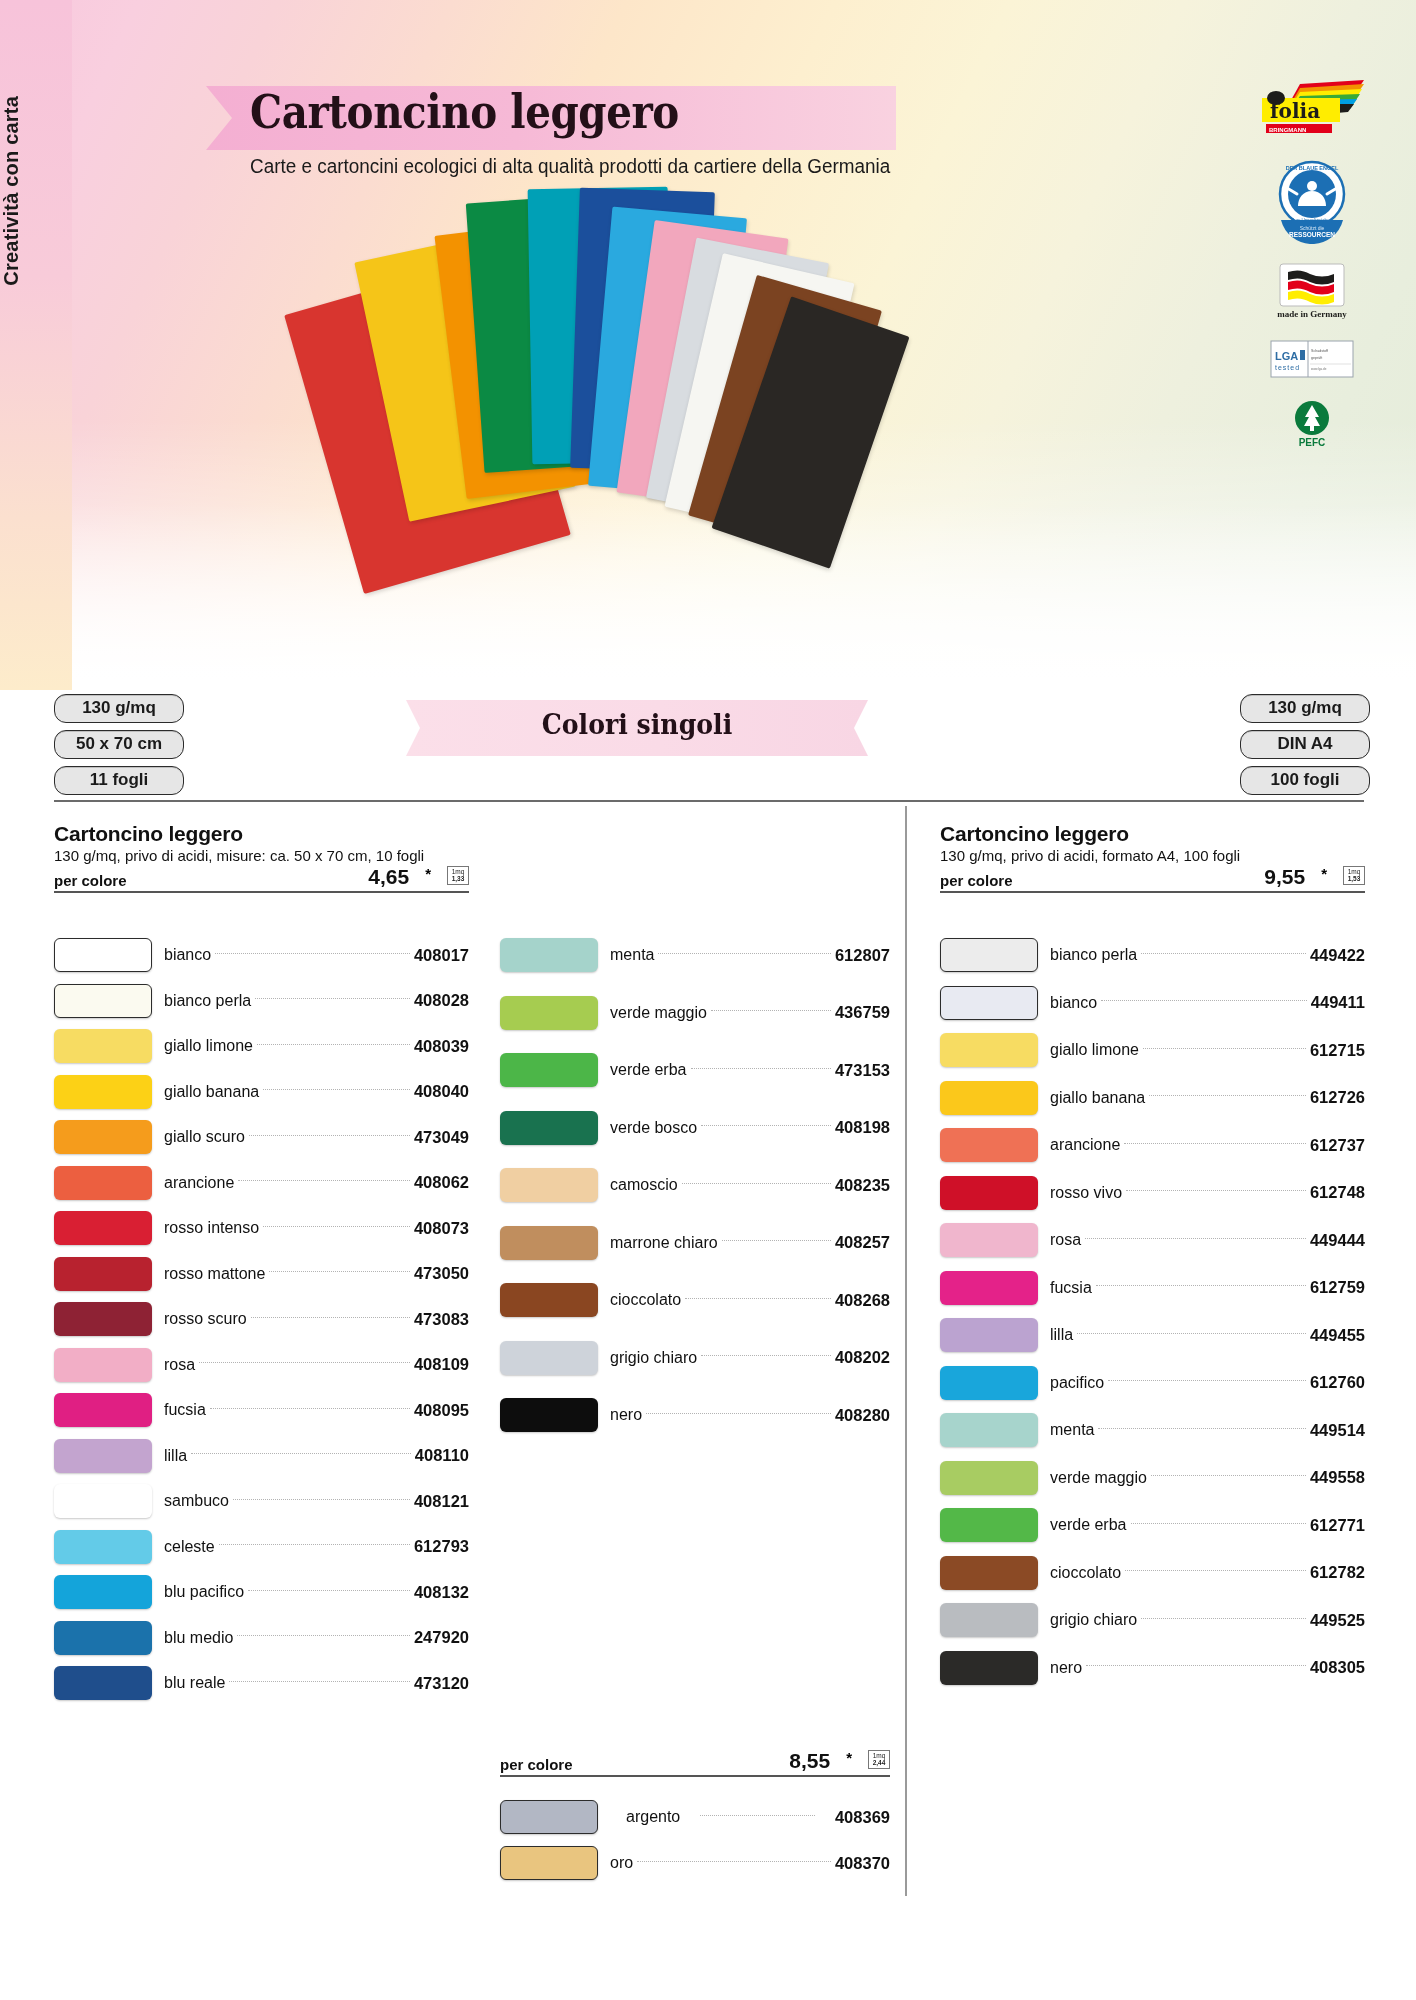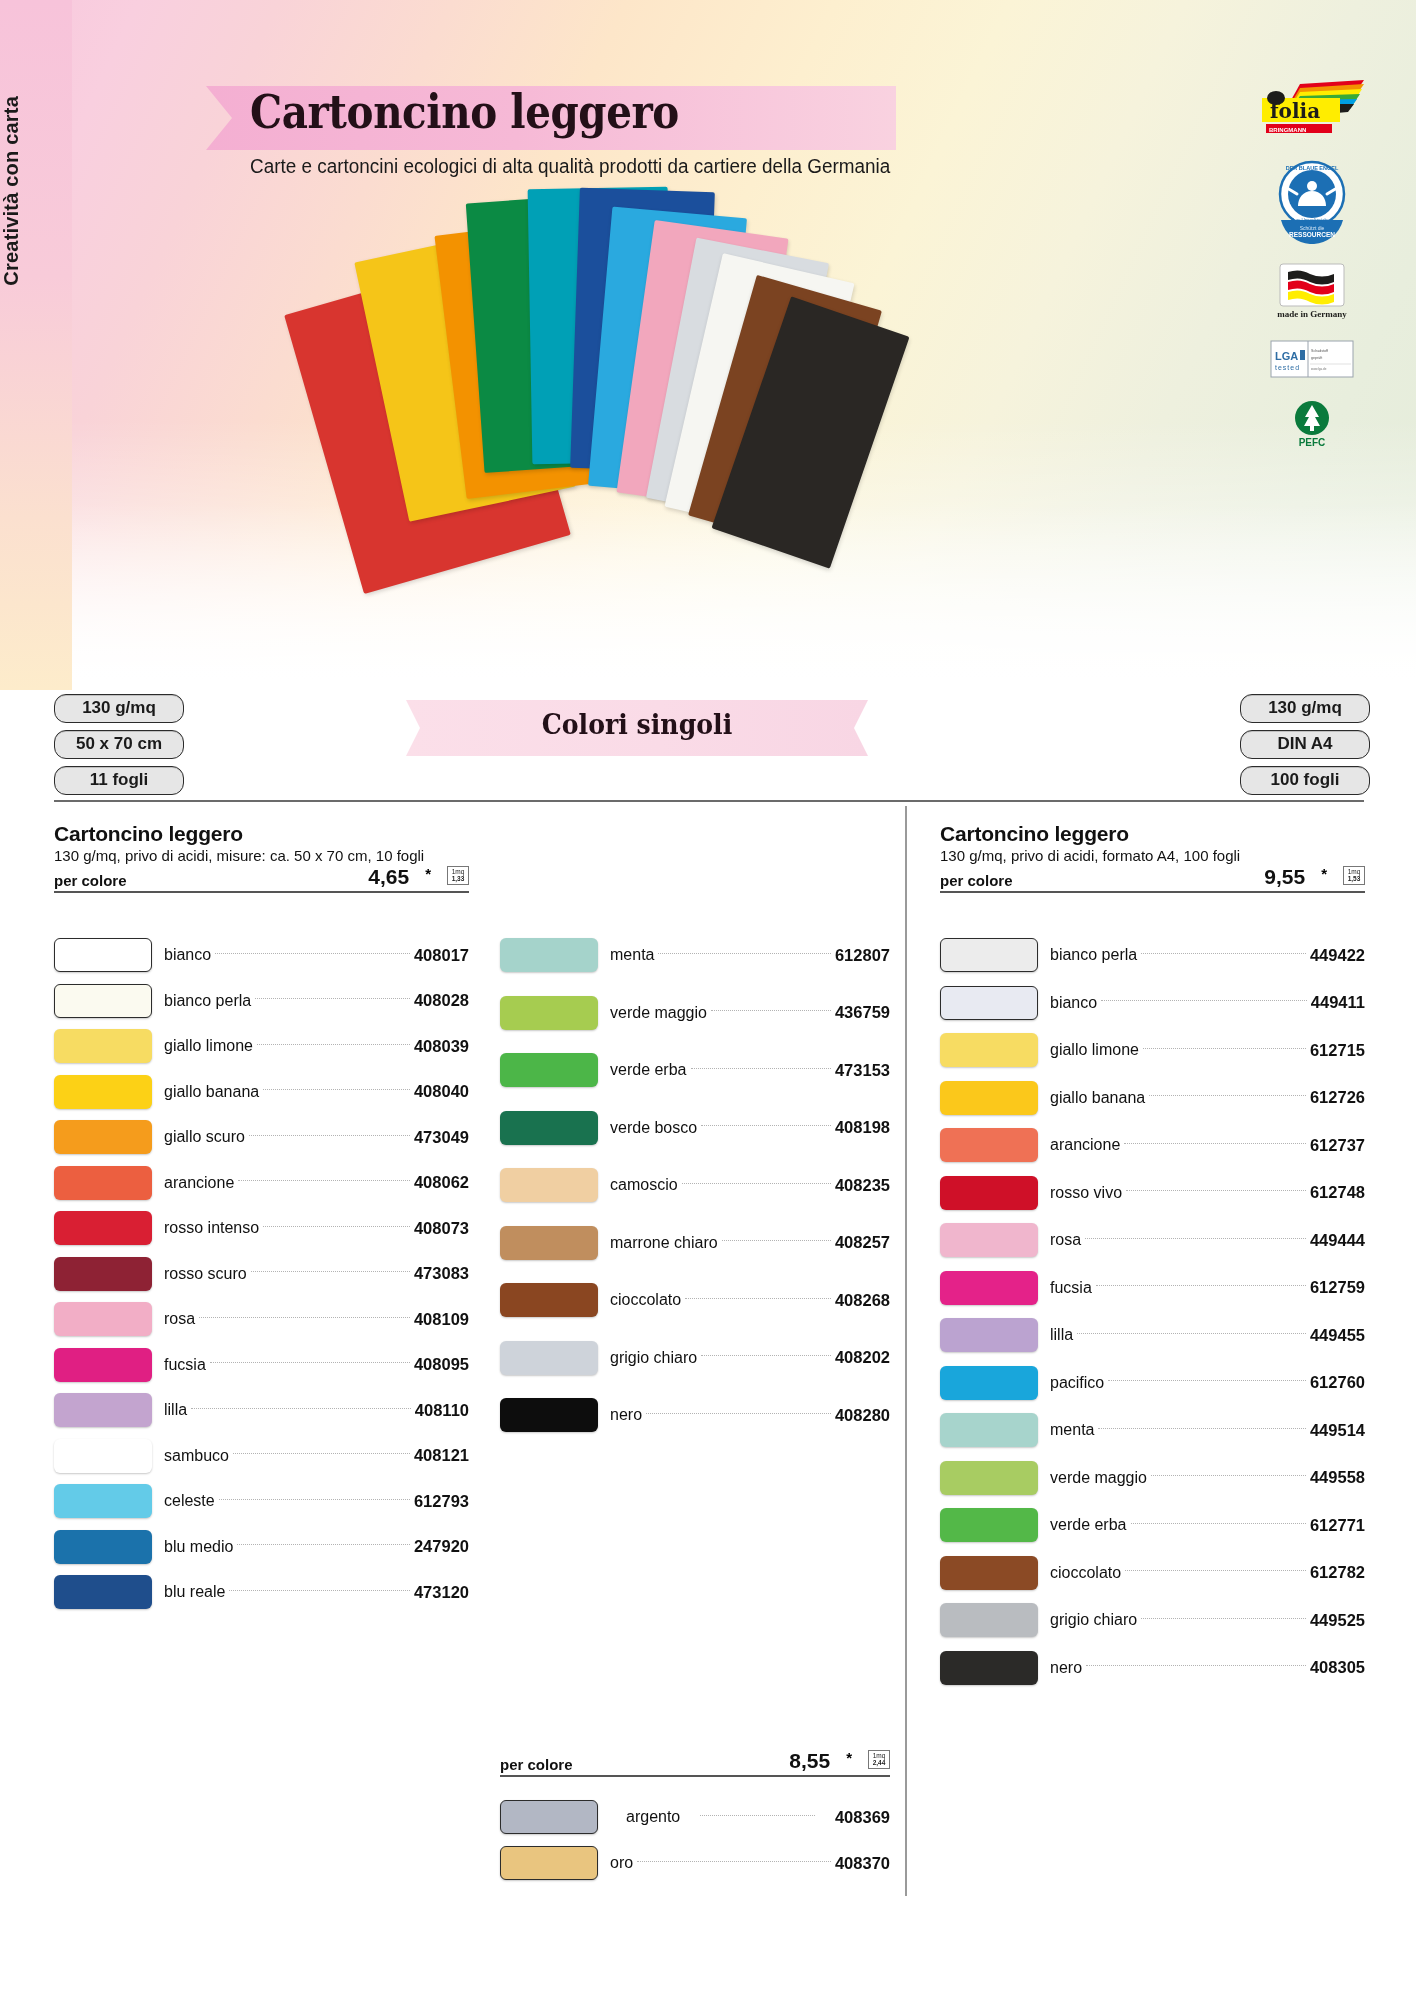--- a/index.html
+++ b/index.html
@@ -345,6 +345,12 @@
       <div class="cnum">408073</div>
     </div>
     <div class="crow" style="margin-bottom: 11.5px;">
+      <div class="swatch" style="background: rgb(184, 34, 47);"></div>
+      <div class="cname">rosso mattone</div>
+      <div class="leader"></div>
+      <div class="cnum">473050</div>
+    </div>
+    <div class="crow" style="margin-bottom: 11.5px;">
       <div class="swatch" style="background: rgb(142, 34, 52);"></div>
       <div class="cname">rosso scuro</div>
       <div class="leader"></div>

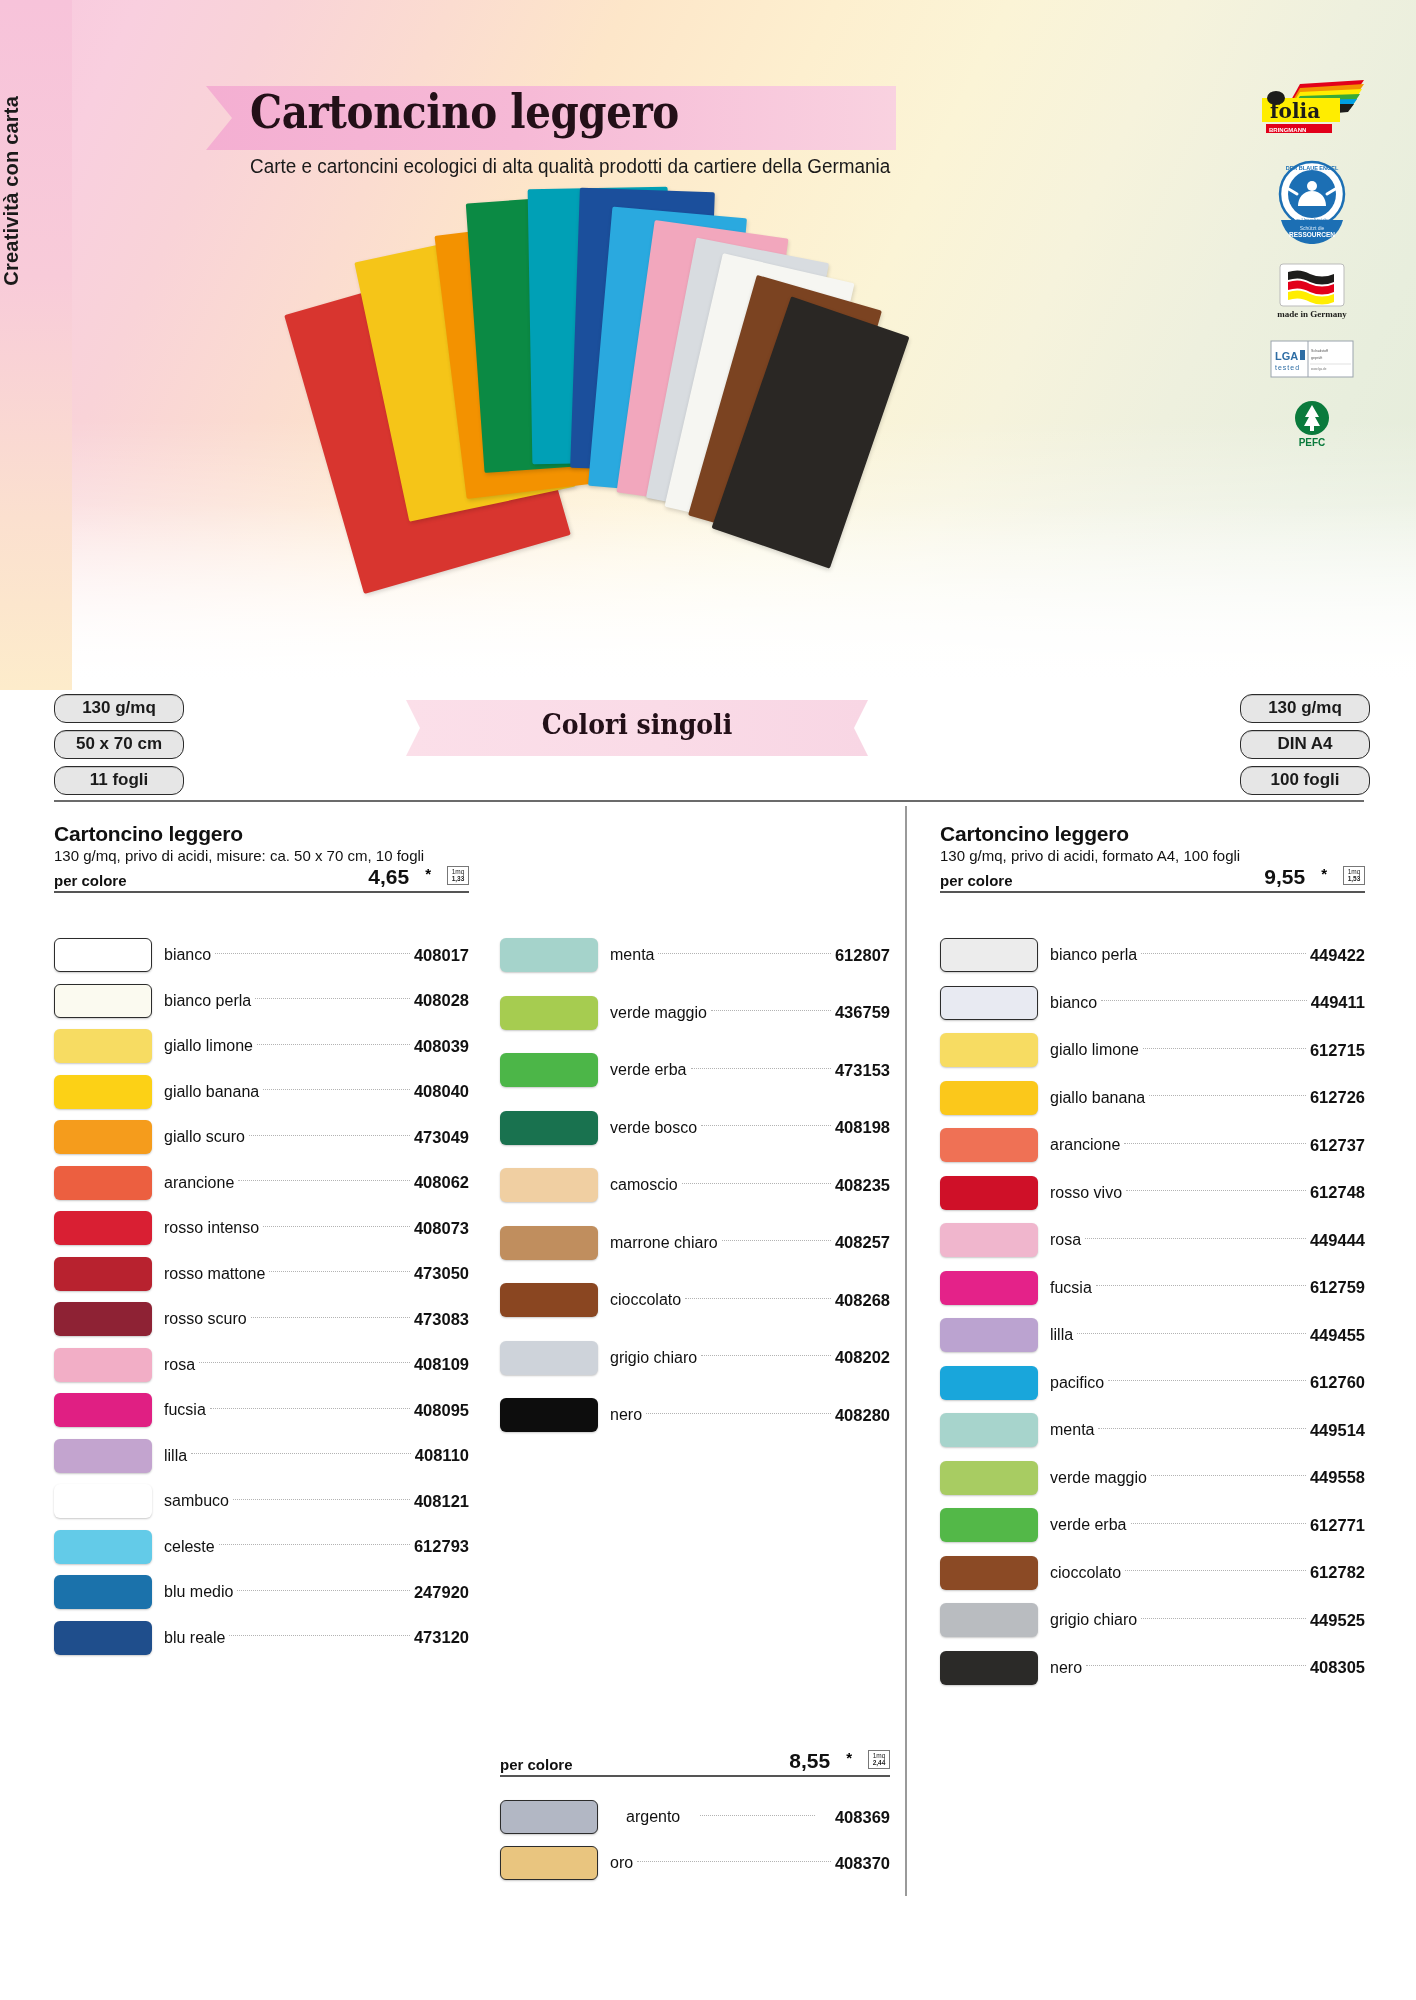--- a/index.html
+++ b/index.html
@@ -387,6 +387,12 @@
       <div class="cnum">612793</div>
     </div>
     <div class="crow" style="margin-bottom: 11.5px;">
+      <div class="swatch" style="background: rgb(20, 164, 218);"></div>
+      <div class="cname">blu pacifico</div>
+      <div class="leader"></div>
+      <div class="cnum">408132</div>
+    </div>
+    <div class="crow" style="margin-bottom: 11.5px;">
       <div class="swatch" style="background: rgb(27, 114, 171);"></div>
       <div class="cname">blu medio</div>
       <div class="leader"></div>

